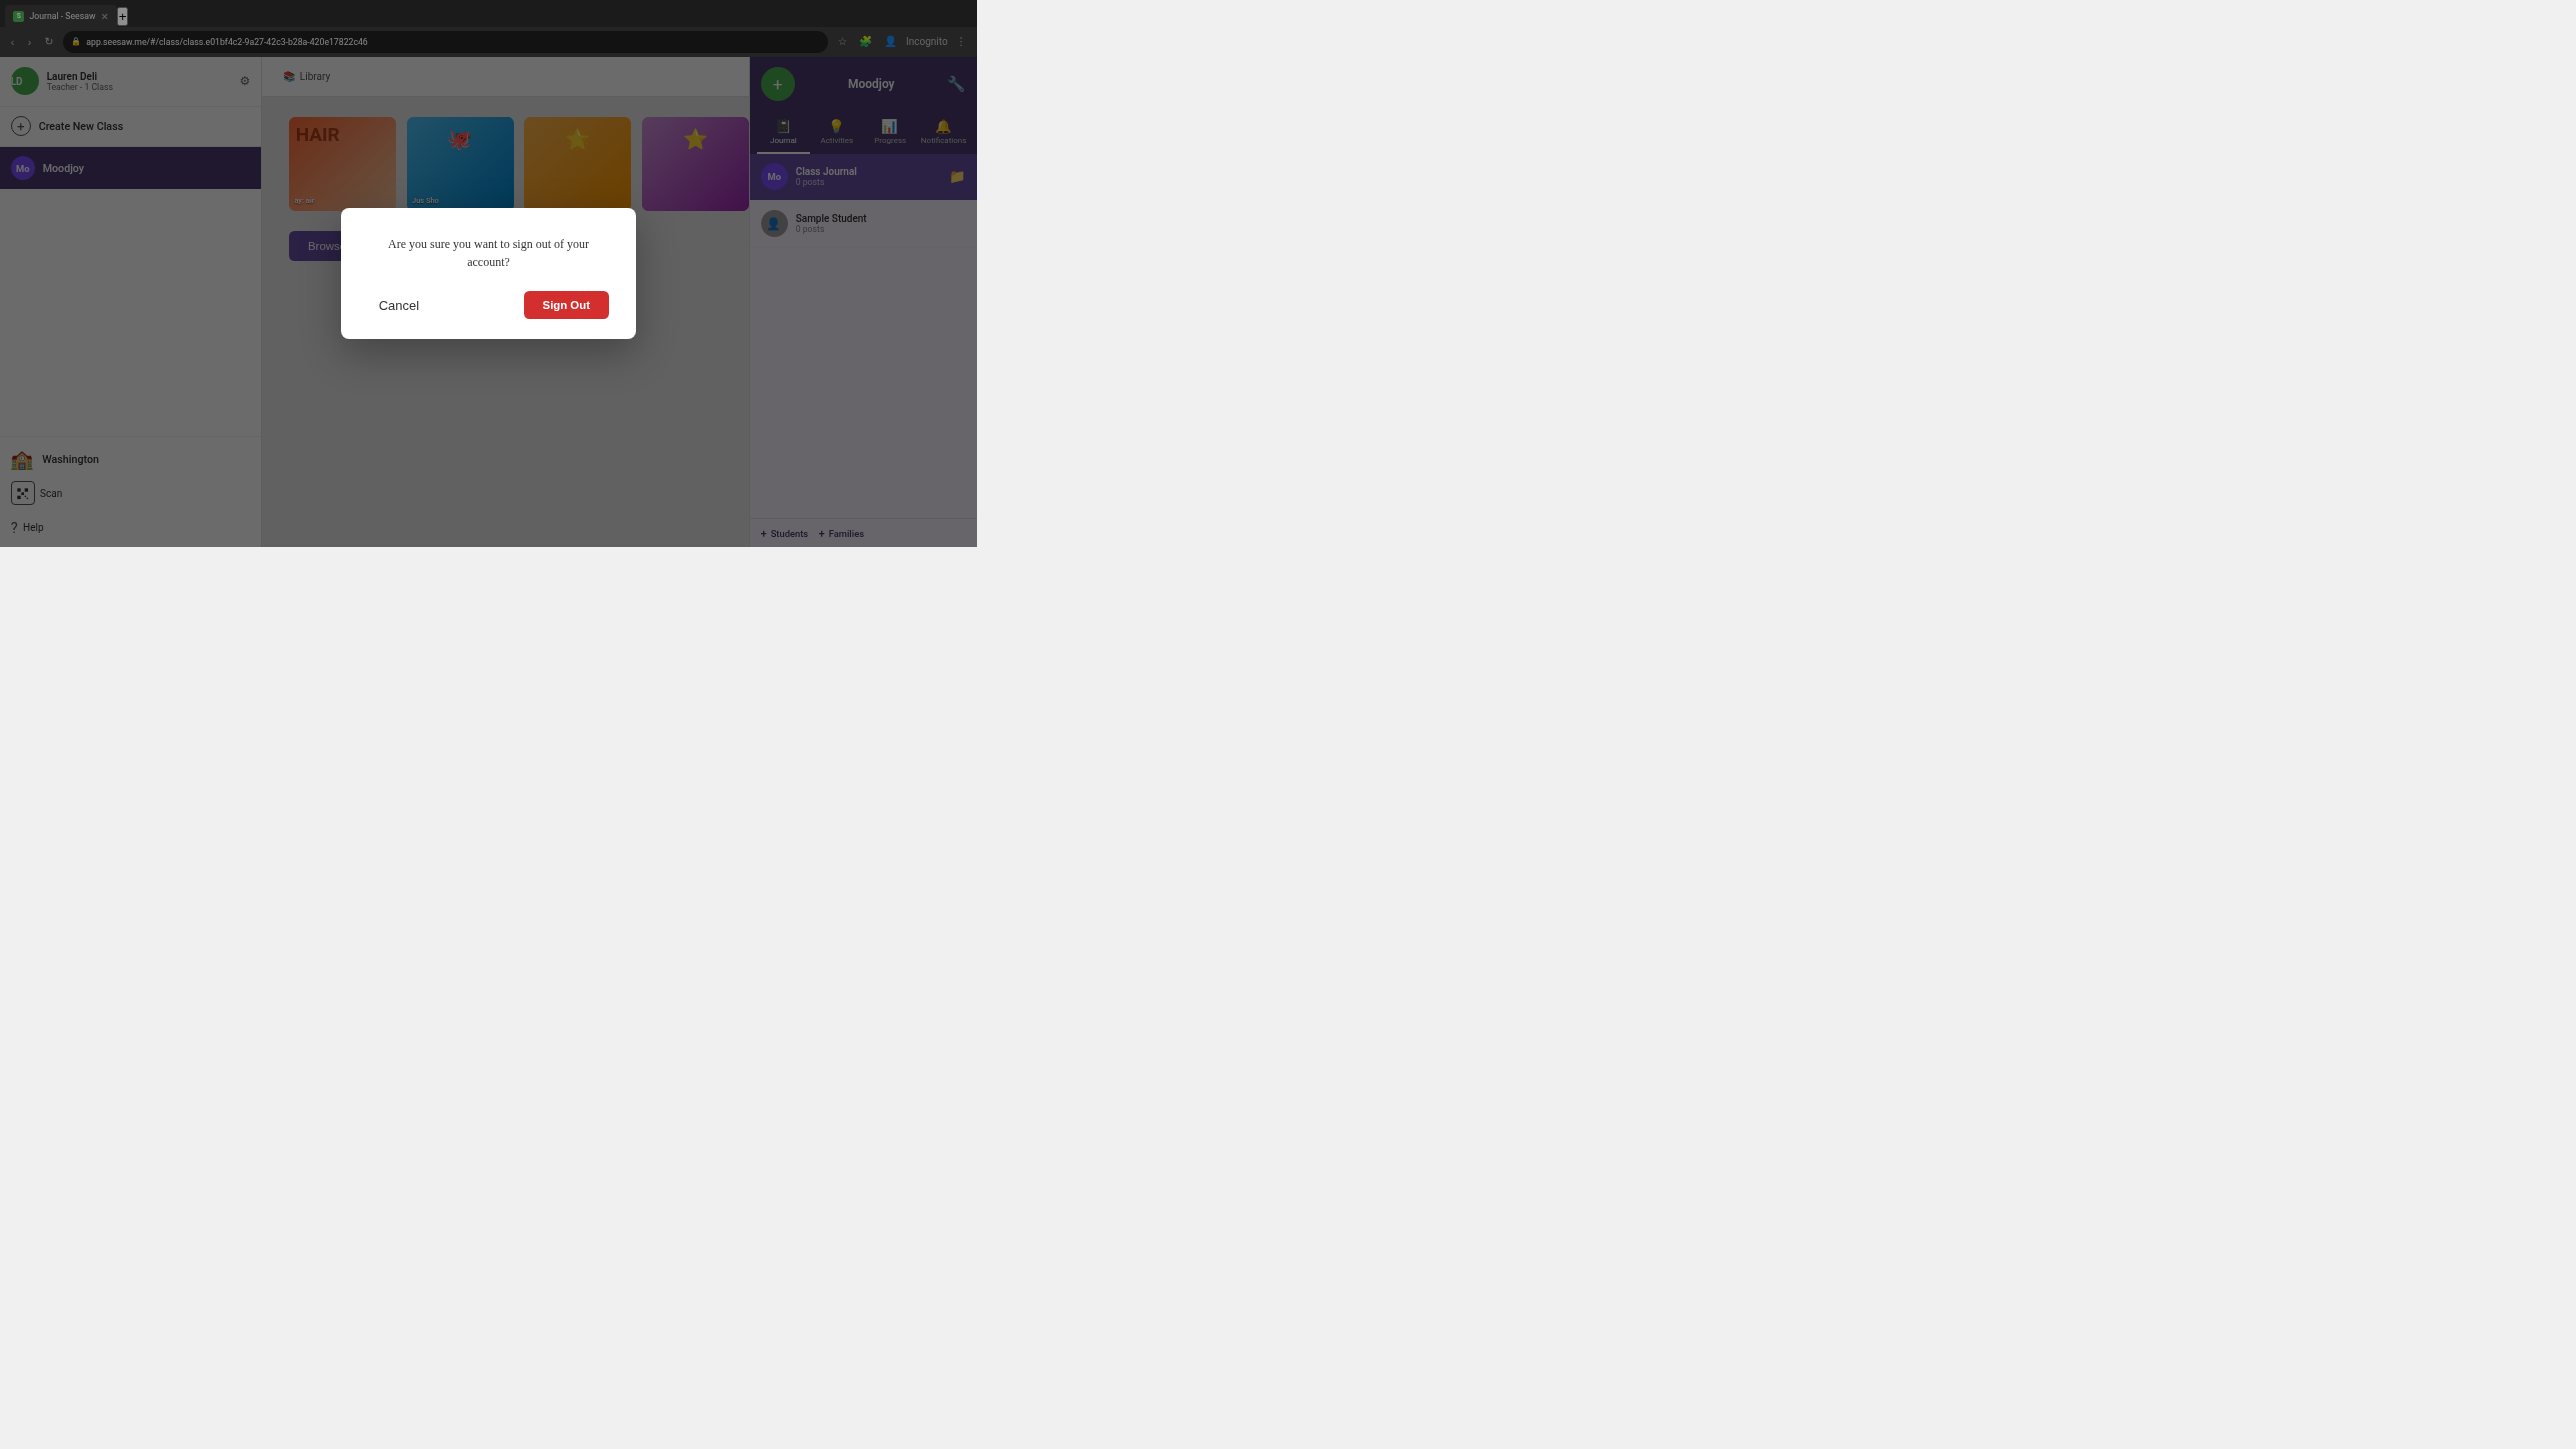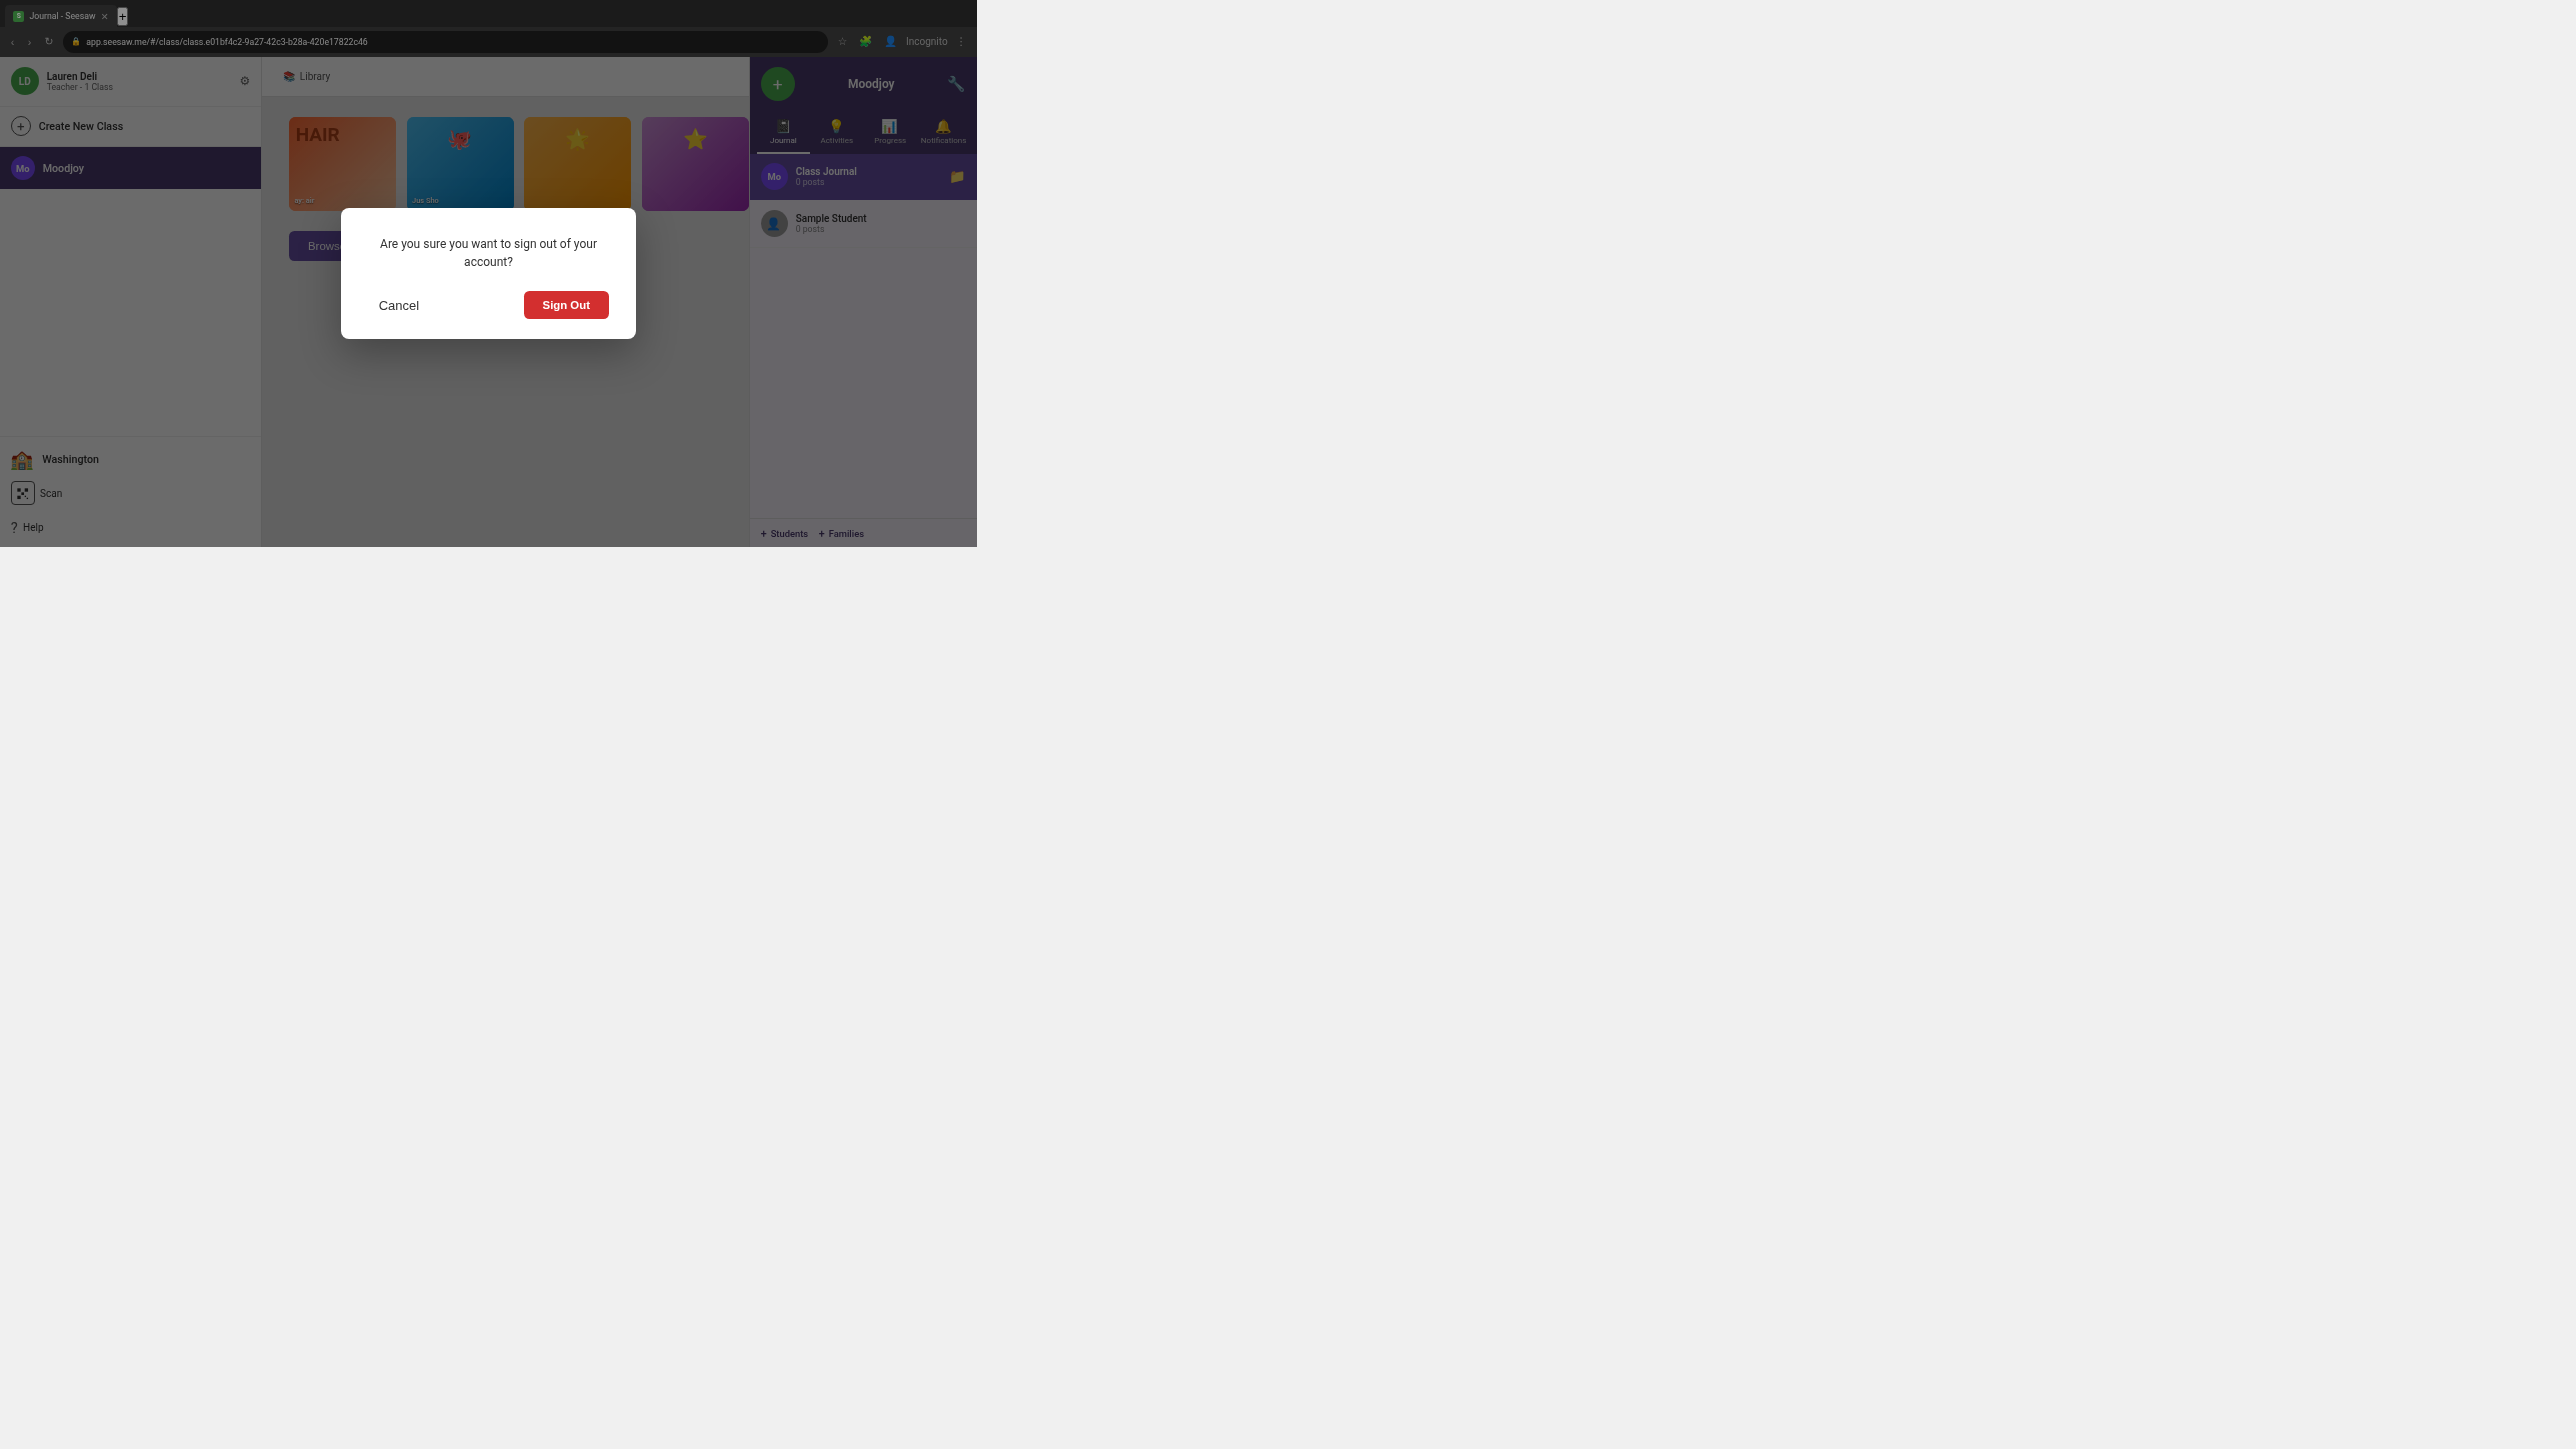--- a/index.html
+++ b/index.html
@@ -26,7 +26,7 @@
     .left-sidebar { width: 262px; background: #fff; border-right: 0.7px solid #e0e0e0; display: flex; flex-direction: column; height: 100%; flex-shrink: 0; }
     .sidebar-header { padding: 10.7px; display: flex; align-items: center; justify-content: space-between; border-bottom: 0.7px solid #eee; }
     .sidebar-user { display: flex; align-items: center; gap: 8px; }
-    .user-avatar { width: 28px; height: 28px; background: #4caf50; border-radius: 50%; display: flex; align-items: center; justify-content: center; color: white; font-weight: bold; font-size: 10px; flex-shrink: 0; }
+    .user-avatar { width: 28px; height: 28px; background: #4caf50; border-radius: 50%; display: flex; align-items: center; color: white; font-weight: bold; font-size: 10px; flex-shrink: 0; }
     .user-info { display: flex; flex-direction: column; }
     .user-name { font-weight: 600; font-size: 10px; color: #333; }
     .user-role { font-size: 8.7px; color: #666; }

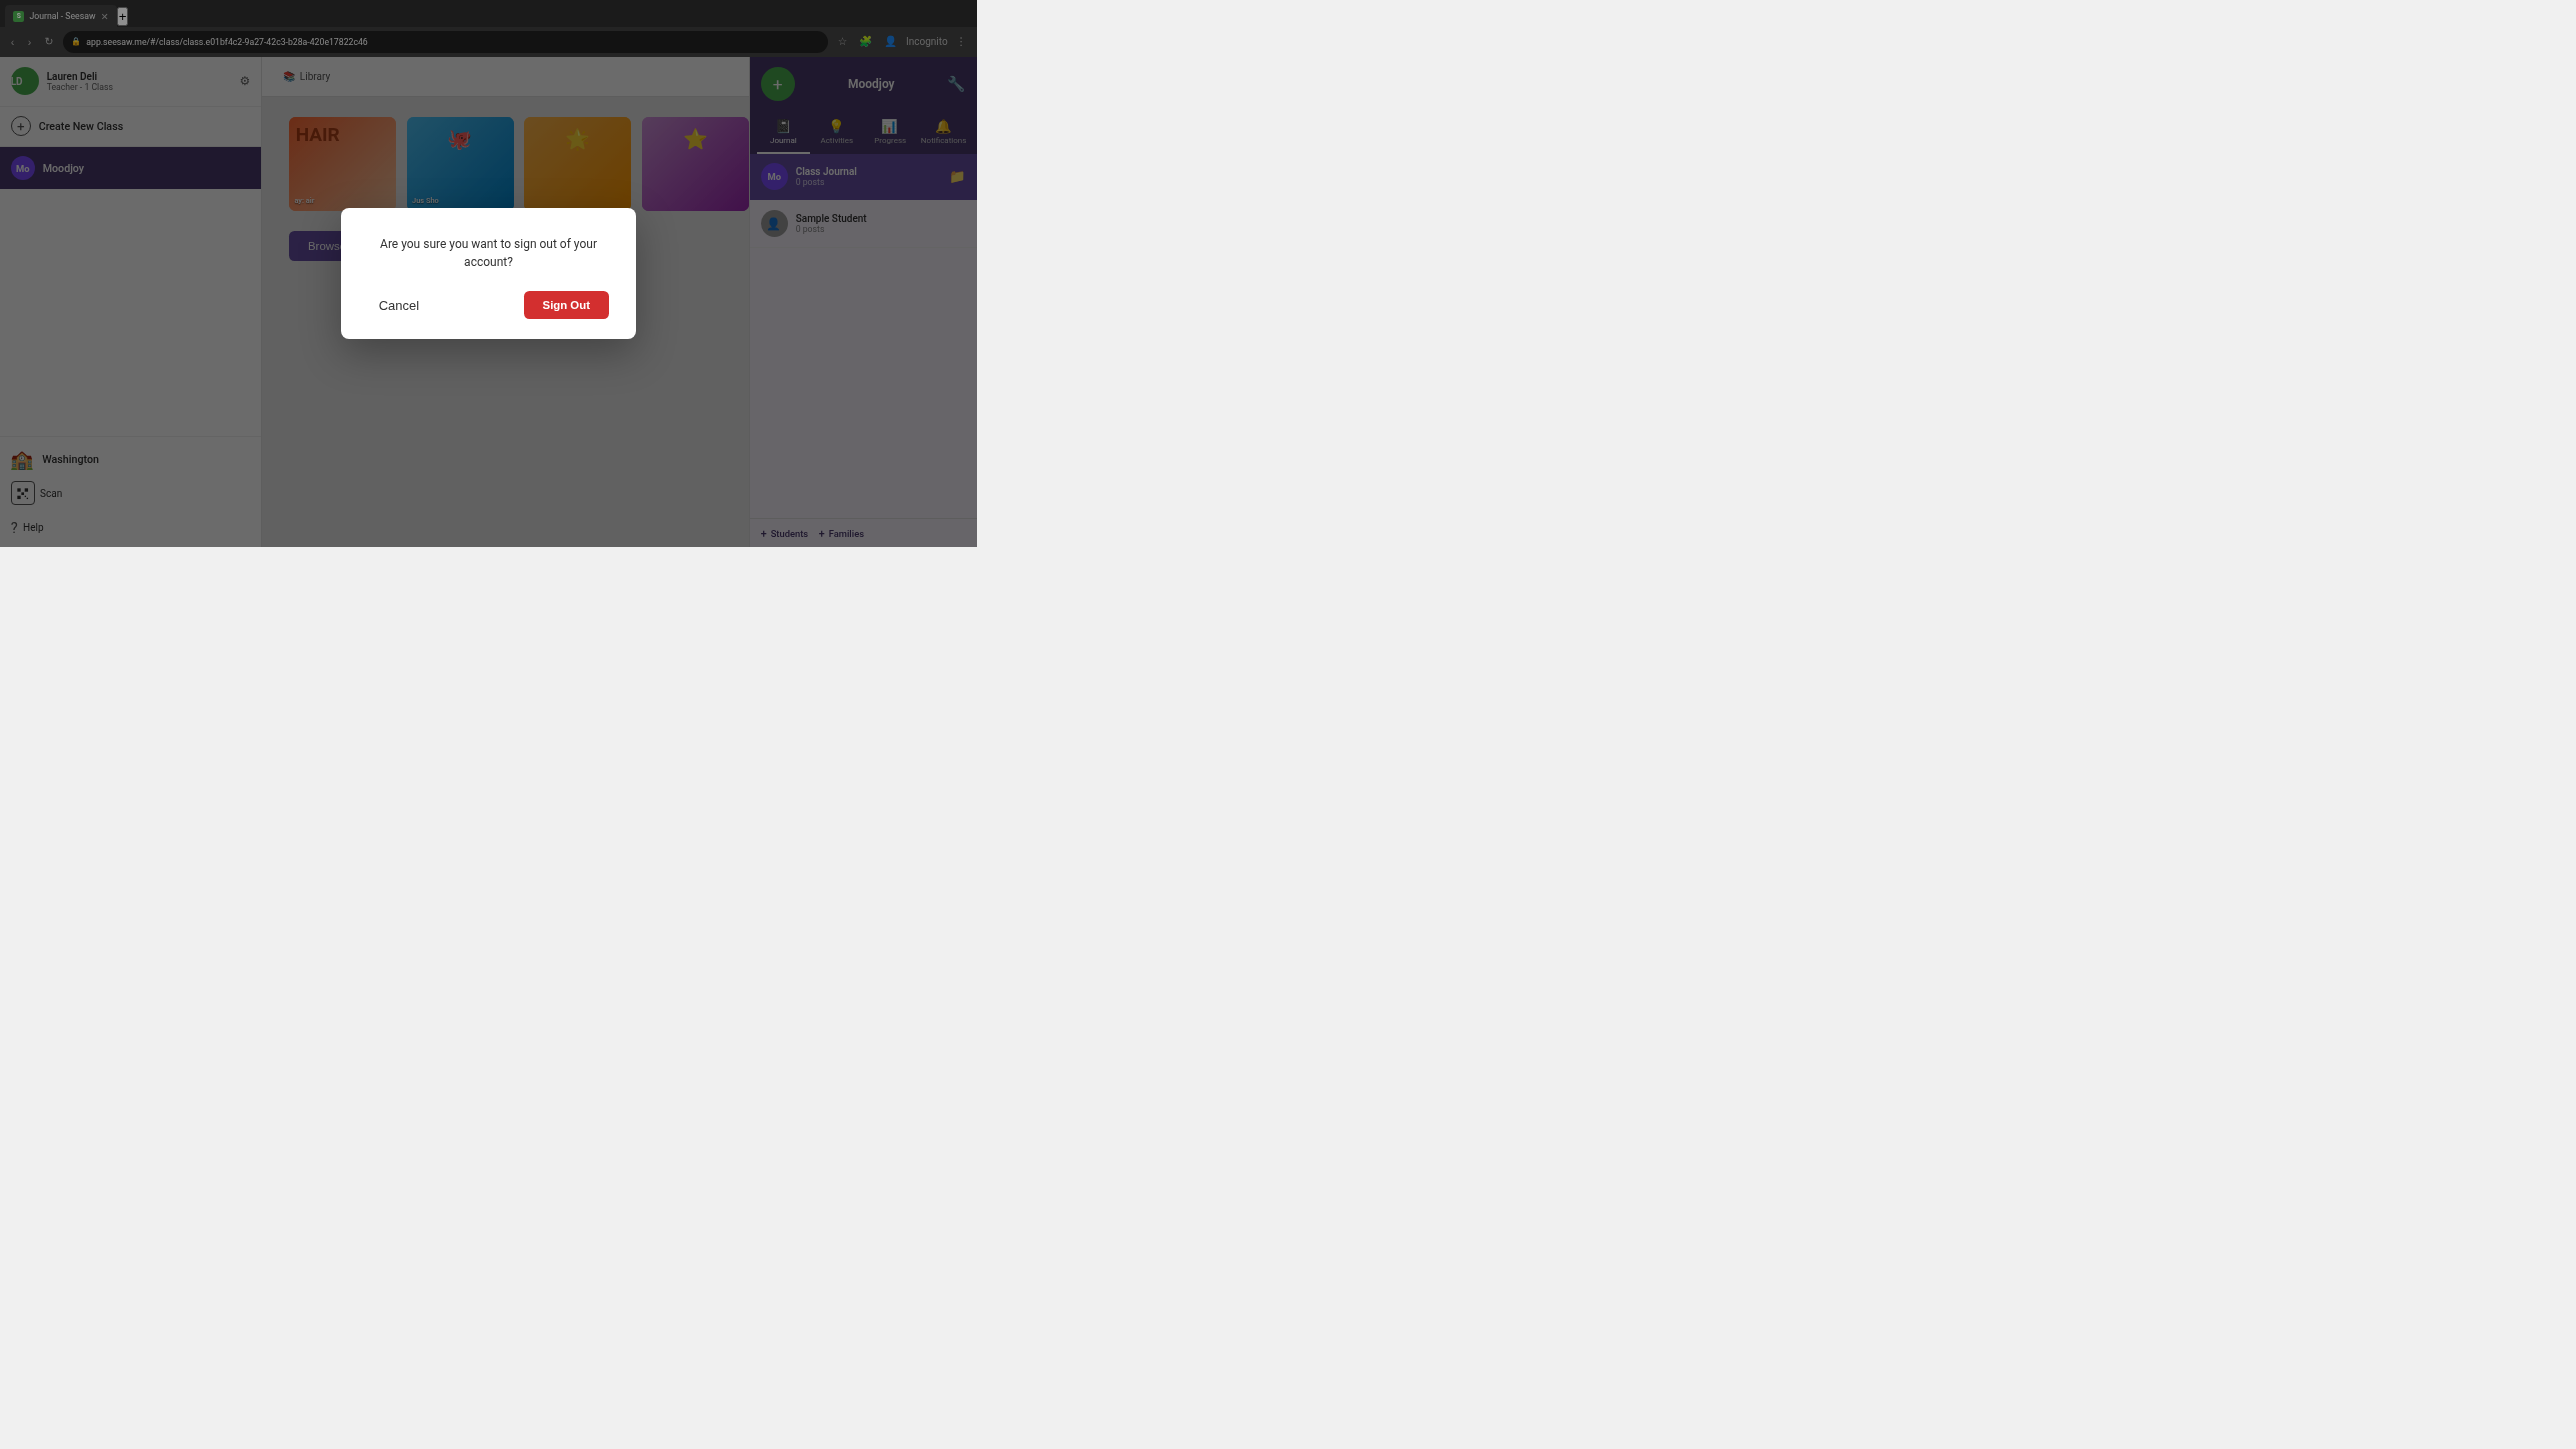--- a/index.html
+++ b/index.html
@@ -89,7 +89,7 @@
     
     .modal-overlay { position: absolute; top: 0; left: 0; right: 0; bottom: 0; background: rgba(0,0,0,0.4); display: flex; align-items: center; justify-content: center; z-index: 100; }
     .modal-dialog { background: white; border-radius: 8px; padding: 27px 27px 20px; width: 295px; box-shadow: 0 13.4px 40px rgba(0,0,0,0.3); }
-    .modal-message { font-size: 12px; color: #333; text-align: center; line-height: 1.5; margin-bottom: 20px; }
+    .modal-message { font-size: 12px; color: #333; text-align: center; line-height: 1.5; margin-bottom: 20px; font-family: Liberation Serif, serif; }
     .modal-actions { display: flex; align-items: center; justify-content: space-between; }
     .cancel-btn { background: none; border: none; font-size: 13px; color: #333; cursor: pointer; padding: 6.7px 10.7px; font-weight: 500; }
     .sign-out-btn { background: #d32f2f; color: white; border: none; border-radius: 5.4px; padding: 8px 19px; font-size: 11.4px; cursor: pointer; font-weight: 600; }

